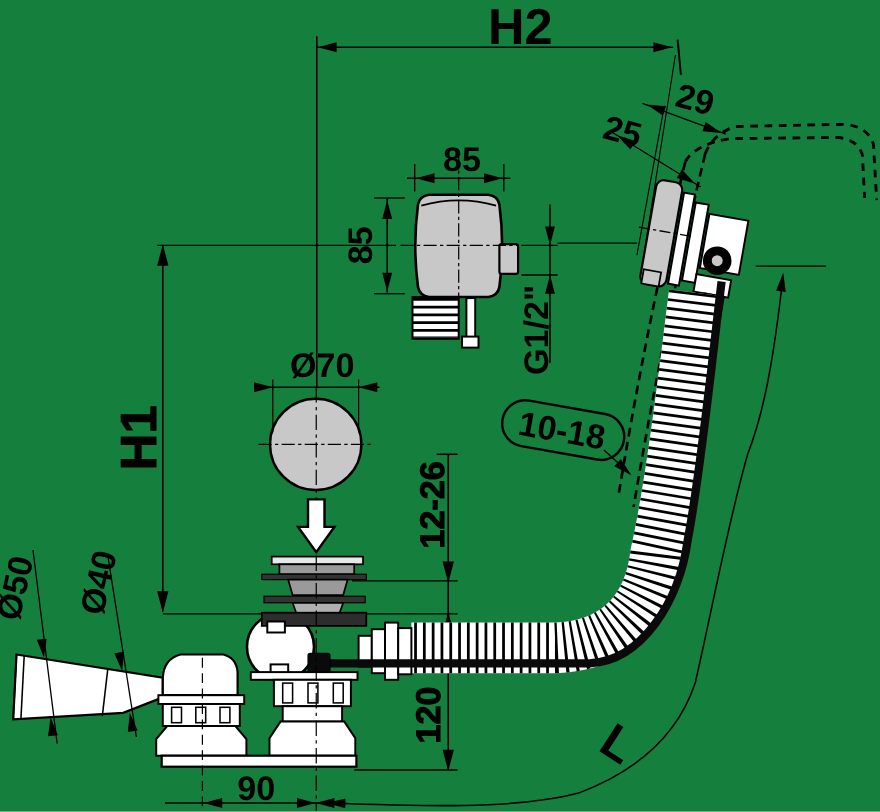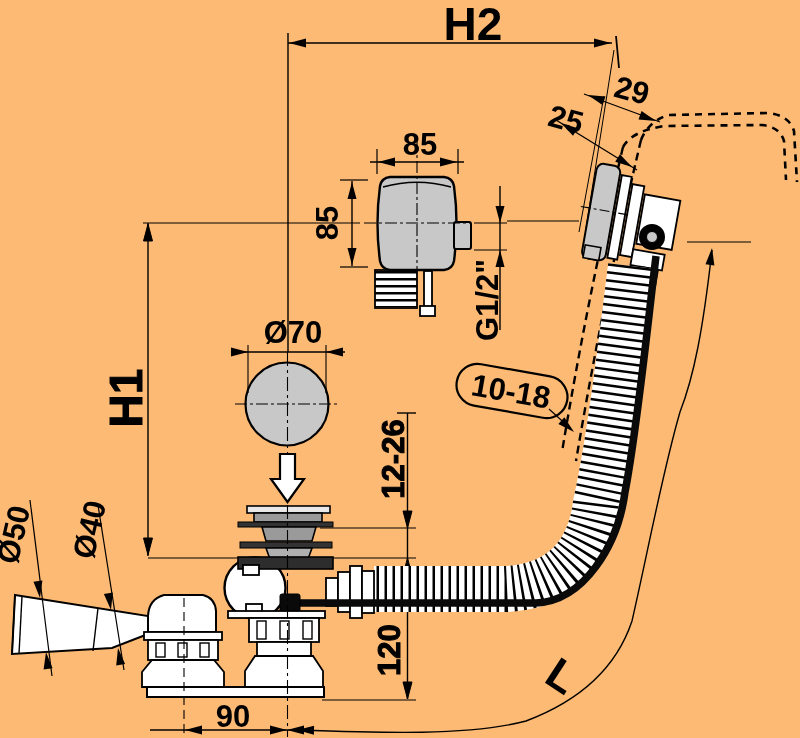--- a/index.html
+++ b/index.html
@@ -3,7 +3,7 @@
 <meta charset="utf-8">
 <style>
   html,body{margin:0;padding:0;background:#ffffff;}
-  .stage{width:800px;height:738px;position:relative;background:#fdba74;overflow:hidden;}
+  .stage{width:800px;height:738px;position:relative;background:#15803d;overflow:hidden;}
   svg{display:block;}
   text{font-family:"Liberation Sans","DejaVu Sans",sans-serif;font-weight:bold;fill:#000;}
   .dim{font-size:31px;}

